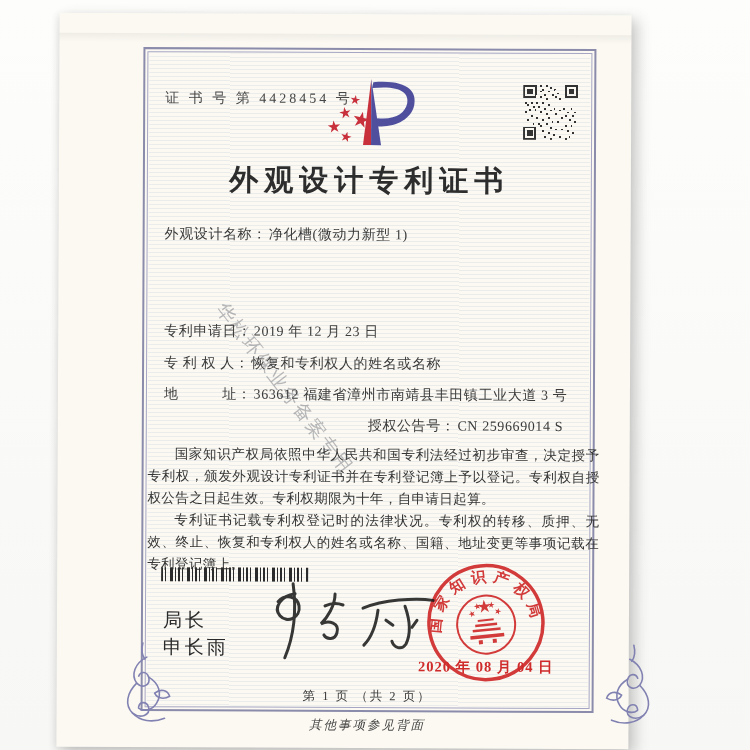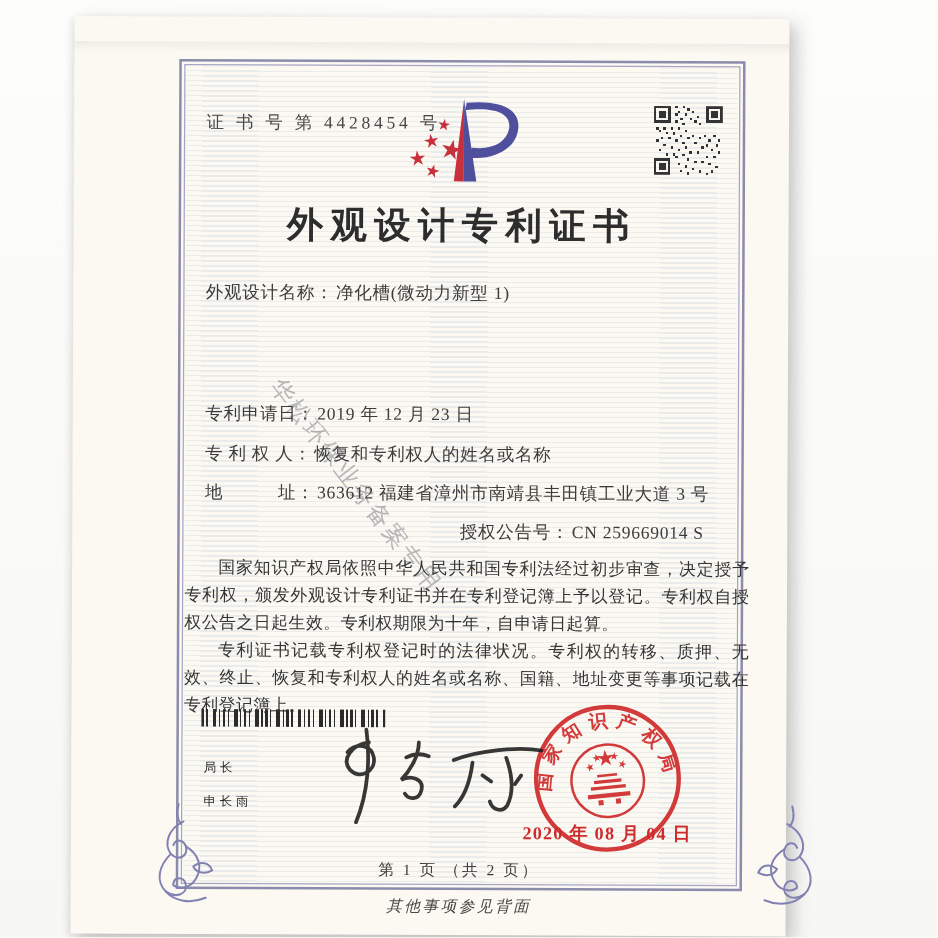--- a/index.html
+++ b/index.html
@@ -29,7 +29,7 @@
   .barcode{position:absolute;left:104px;top:554px;width:147px;height:14px;
      background:repeating-linear-gradient(90deg,#2b2b2b 0 2px,rgba(0,0,0,0) 2px 4px,#2b2b2b 4px 5px,
        rgba(0,0,0,0) 5px 9px,#2b2b2b 9px 12px,rgba(0,0,0,0) 12px 14px,#2b2b2b 14px 15px,rgba(0,0,0,0) 15px 17px);}
-  .signoff{position:absolute;left:106px;font-size:10px;color:#2a2a2a;letter-spacing:3px;}
+  .signoff{position:absolute;left:106px;font-size:19px;color:#2a2a2a;letter-spacing:3px;}
   .s1{top:594px}.s2{top:621px}
   .signature{position:absolute;left:208px;top:566px;width:175px;height:88px;}
   .seal{position:absolute;left:354px;top:533px;width:150px;height:150px;transform:rotate(-6deg);opacity:.92;}

